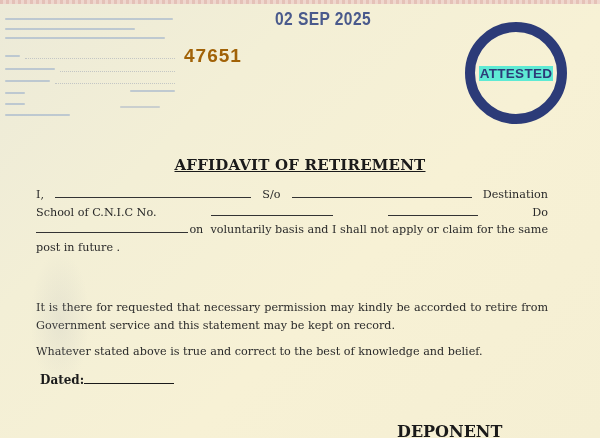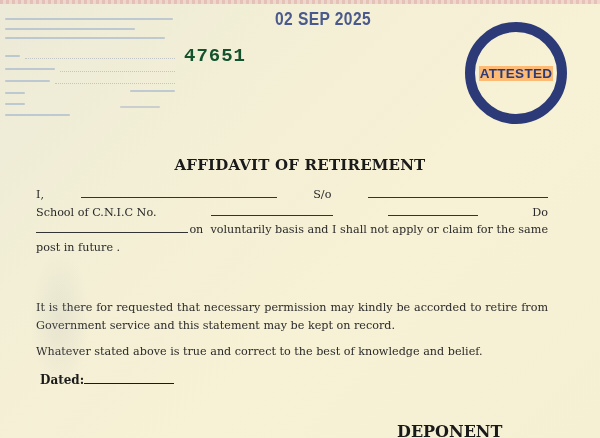--- a/index.html
+++ b/index.html
@@ -27,8 +27,8 @@
     }
     .serial-number {
       position: absolute; left: 184px; top: 45px;
-      font-family: Liberation Mono, monospace;
-      font-size: 19px; font-weight: bold; color: #14532d; letter-spacing: 1px;
+      font-family: Liberation Sans, sans-serif;
+      font-size: 19px; font-weight: bold; color: #a16207; letter-spacing: 1px;
       filter: blur(0.4px);
     }
     .date-stamp {

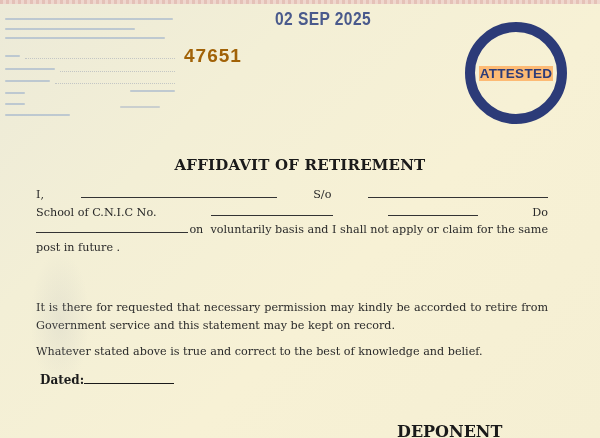--- a/index.html
+++ b/index.html
@@ -45,7 +45,7 @@
     .attested-label {
       font-family: "Liberation Sans", "DejaVu Sans", sans-serif;
       font-size: 13.5px; font-weight: bold; color: #2c3b78;
-      background: #fdba74; padding: 0 1px; letter-spacing: 0.3px;
+      background: #5eead4; padding: 0 1px; letter-spacing: 0.3px;
     }
     .doc-title {
       position: absolute; left: 0; width: 600px; top: 156px; text-align: center;

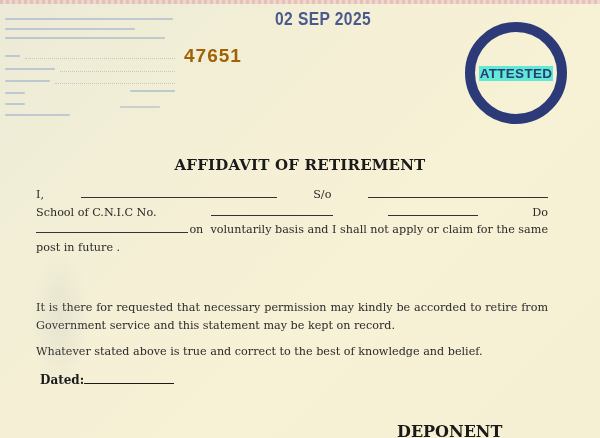--- a/index.html
+++ b/index.html
@@ -49,7 +49,7 @@
     }
     .doc-title {
       position: absolute; left: 0; width: 600px; top: 156px; text-align: center;
-      font-size: 15px; font-weight: bold; 
+      font-size: 15px; font-weight: bold; text-decoration: underline;
       letter-spacing: 0.2px; color: #1a1a1a;
     }
     .body-text {

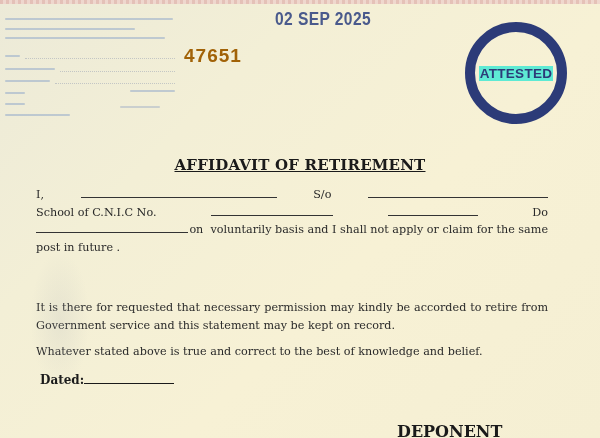--- a/index.html
+++ b/index.html
@@ -111,6 +111,7 @@
     <span class="blank" style="width:196px;"></span>
     <span>S/o</span>
     <span class="blank" style="width:180px;"></span>
+    <span>Destination</span>
   </div>
   <div class="line">
     <span>School of C.N.I.C No.</span>

